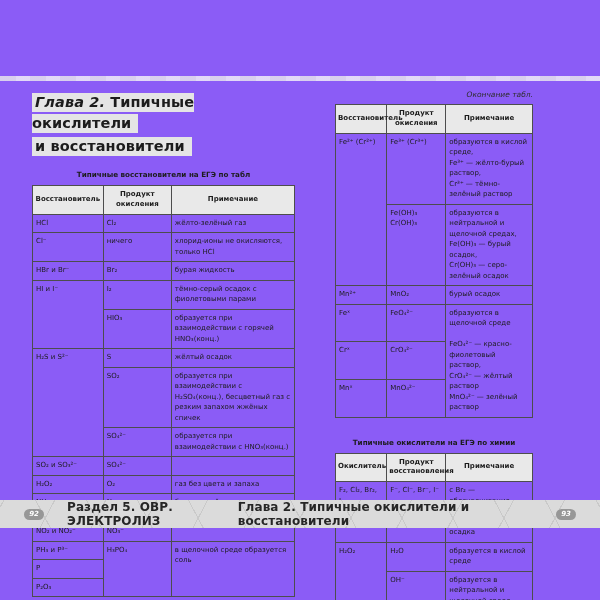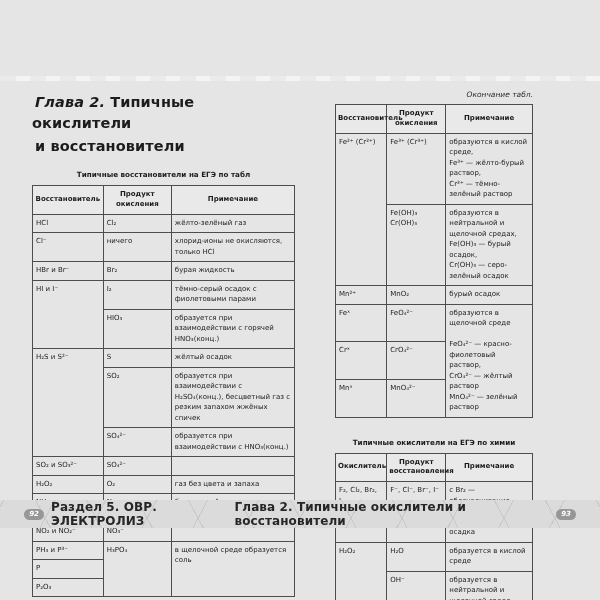--- a/index.html
+++ b/index.html
@@ -11,7 +11,7 @@
     position:relative;
     -webkit-font-smoothing:antialiased;
   }
-  .spread{position:absolute;inset:0;overflow:hidden;background:#e5e5e5;}
+  .spread{position:absolute;inset:0;overflow:hidden;background:#8b5cf6;}
 
   
   .page-edge-strip{

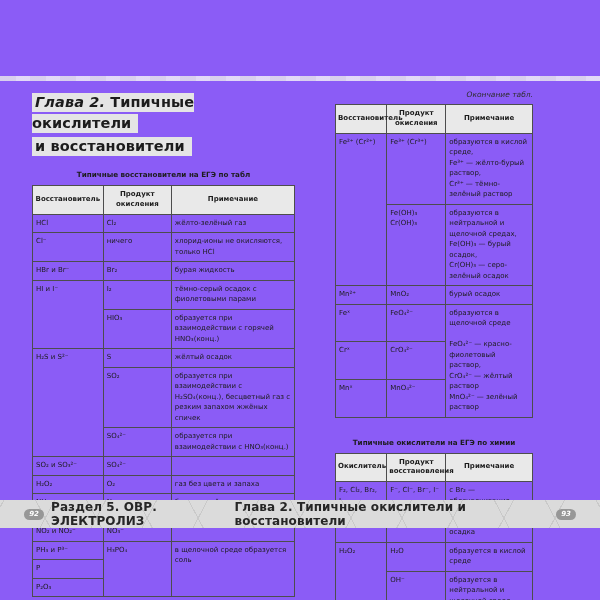--- a/index.html
+++ b/index.html
@@ -53,7 +53,7 @@
     display:flex;align-items:center;justify-content:space-between;
     padding:0 24px;box-sizing:border-box;
   }
-  .footer-left,.footer-right{display:flex;align-items:center;gap:7px;}
+  .footer-left,.footer-right{display:flex;align-items:center;gap:23px;}
   .badge{
     display:inline-flex;align-items:center;justify-content:center;
     min-width:14px;height:11px;padding:0 3px;

